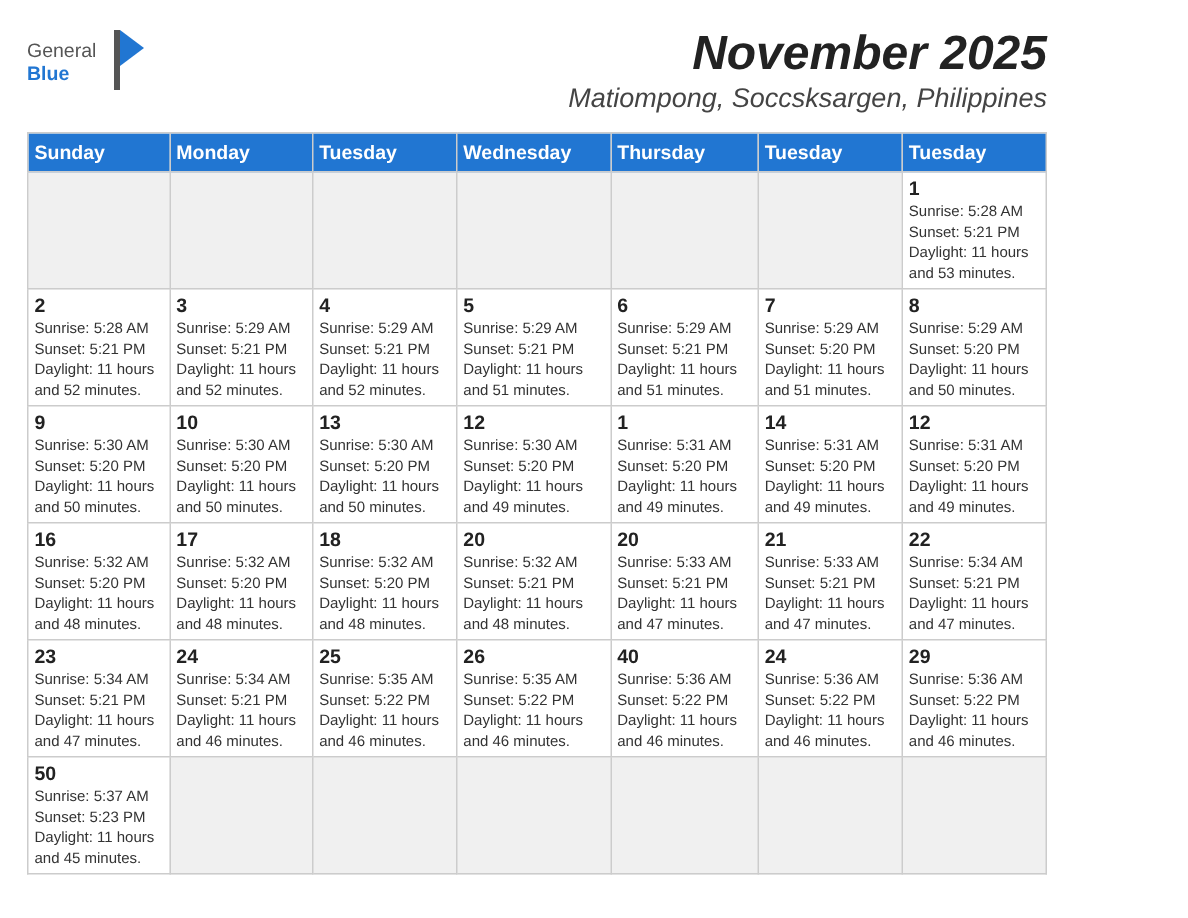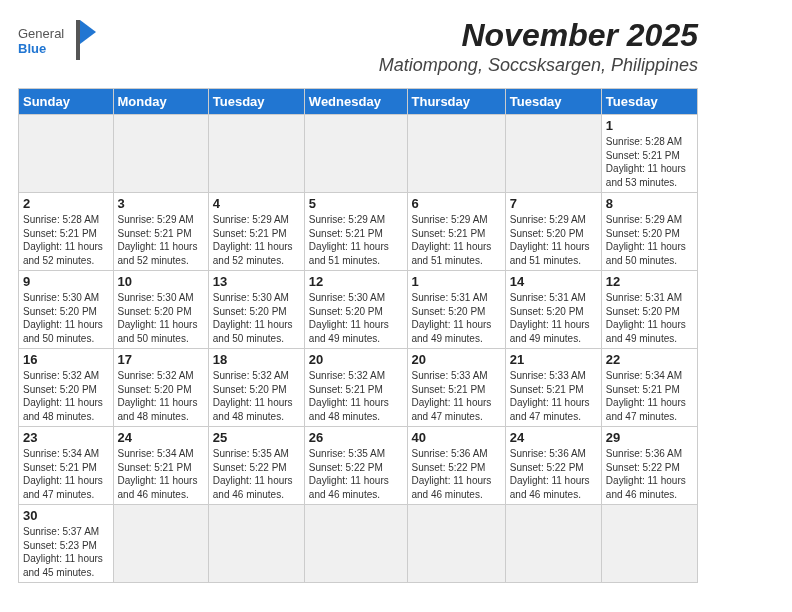--- a/index.html
+++ b/index.html
@@ -337,7 +337,7 @@
         </tr>
         <tr class="last-row">
           <td>
-            <span class="day-num">30</span>
+            <span class="day-num">50</span>
             <div class="day-info">Sunrise: 5:37 AM
 Sunset: 5:23 PM
 Daylight: 11 hours

